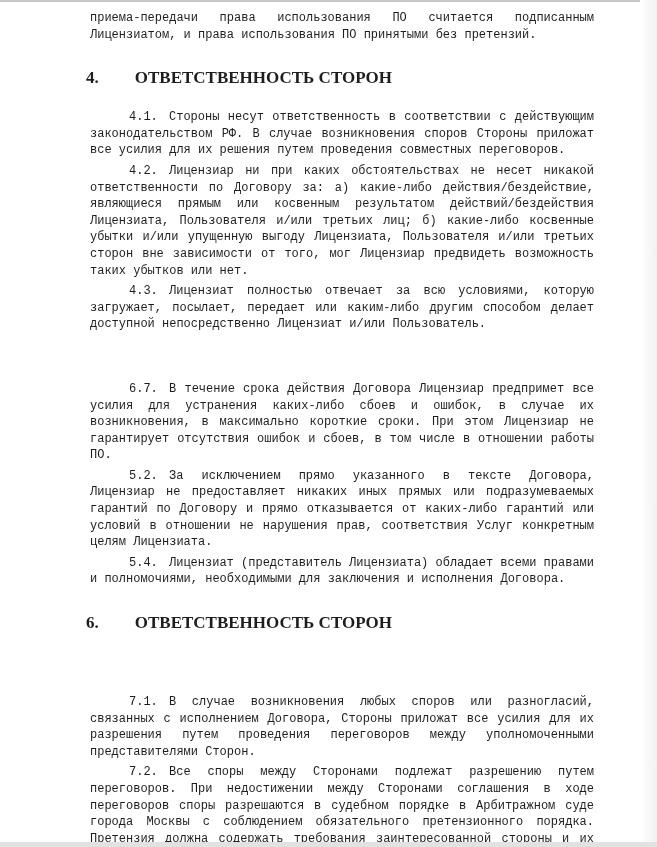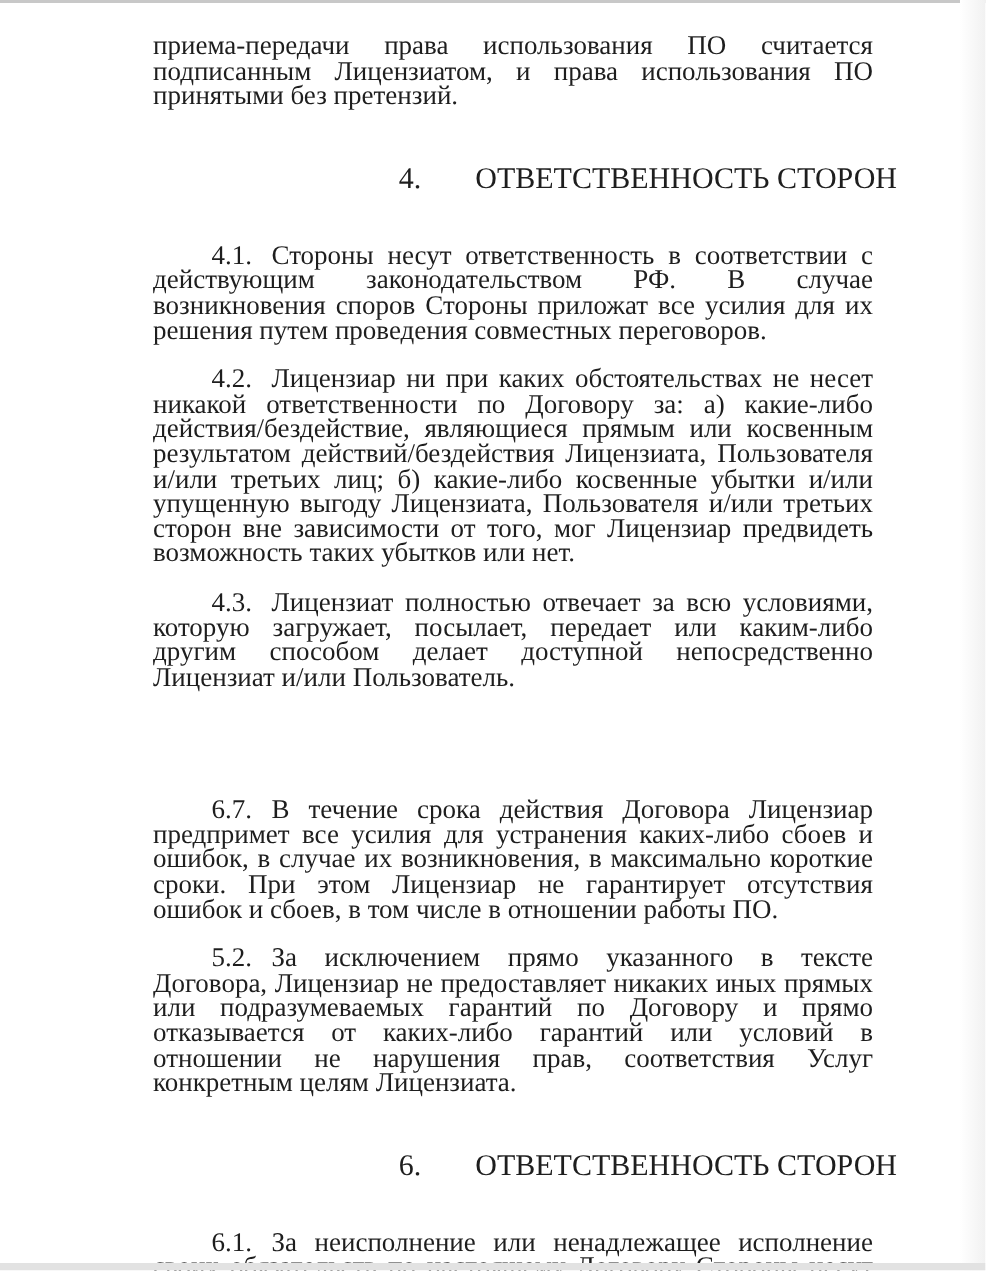--- a/index.html
+++ b/index.html
@@ -17,11 +17,12 @@
     position: absolute; left: 86px; top: 6px; width: 512px;
   }
   p {
-    margin: 16px;
-    font-size: 18px;
+    margin: 4px;
+    font-size: 12px;
     line-height: 16.6px;
     text-align: justify;
     text-align-last: left;
+    font-family: Liberation Mono, monospace;
   }
   p.para { text-indent: 39px; }
   .num { display: inline-block; width: 40px; text-indent: 0; }

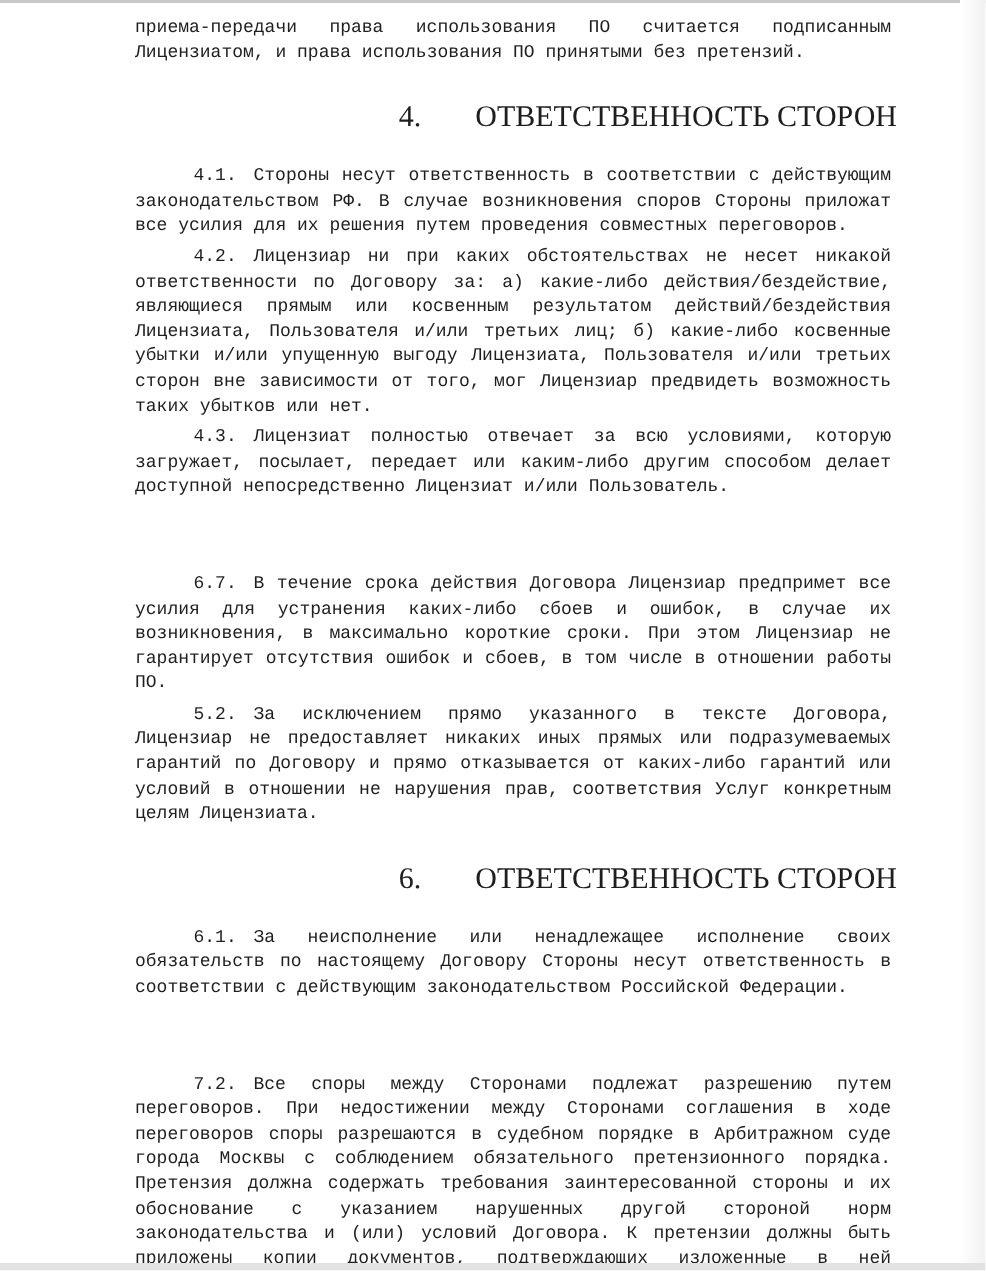--- a/index.html
+++ b/index.html
@@ -28,9 +28,9 @@
   .num { display: inline-block; width: 40px; text-indent: 0; }
   h2 {
     margin: 0;
-    font-size: 20px;
-    font-weight: normal;
-    text-align: right;
+    font-size: 17px;
+    font-weight: bold;
+    text-align: left;
     line-height: 18px;
   }
   h2 .hnum { display: inline-block; margin-right: 36px; }

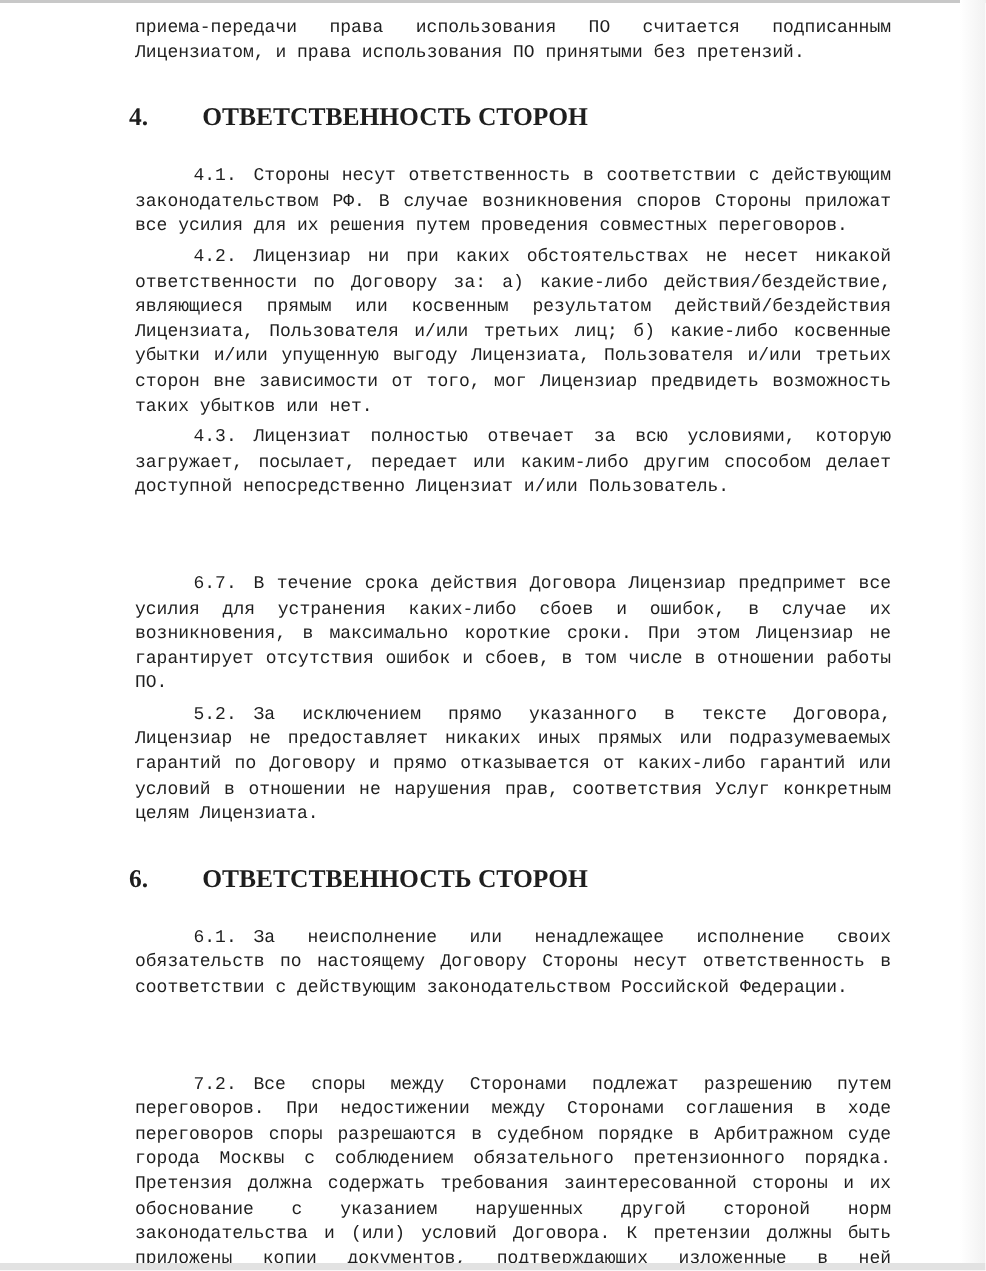--- a/index.html
+++ b/index.html
@@ -58,6 +58,7 @@
   <div class="gap-h-after"></div>
   <p class="para"><span class="num">6.7.</span><span>В течение срока действия Договора Лицензиар предпримет все усилия для устранения каких-либо сбоев и ошибок, в случае их возникновения, в максимально короткие сроки. При этом Лицензиар не гарантирует отсутствия ошибок и сбоев, в том числе в отношении работы ПО.</span></p>
   <p class="para"><span class="num">5.2.</span><span>За исключением прямо указанного в тексте Договора, Лицензиар не предоставляет никаких иных прямых или подразумеваемых гарантий по Договору и прямо отказывается от каких-либо гарантий или условий в отношении не нарушения прав, соответствия Услуг конкретным целям Лицензиата.</span></p>
+  <p class="para"><span class="num">5.4.</span><span>Лицензиат (представитель Лицензиата) обладает всеми правами и полномочиями, необходимыми для заключения и исполнения Договора.</span></p>
 
   <div class="gap-h-before"></div>
   <h2><span class="hnum">6.</span><span>ОТВЕТСТВЕННОСТЬ СТОРОН</span></h2>

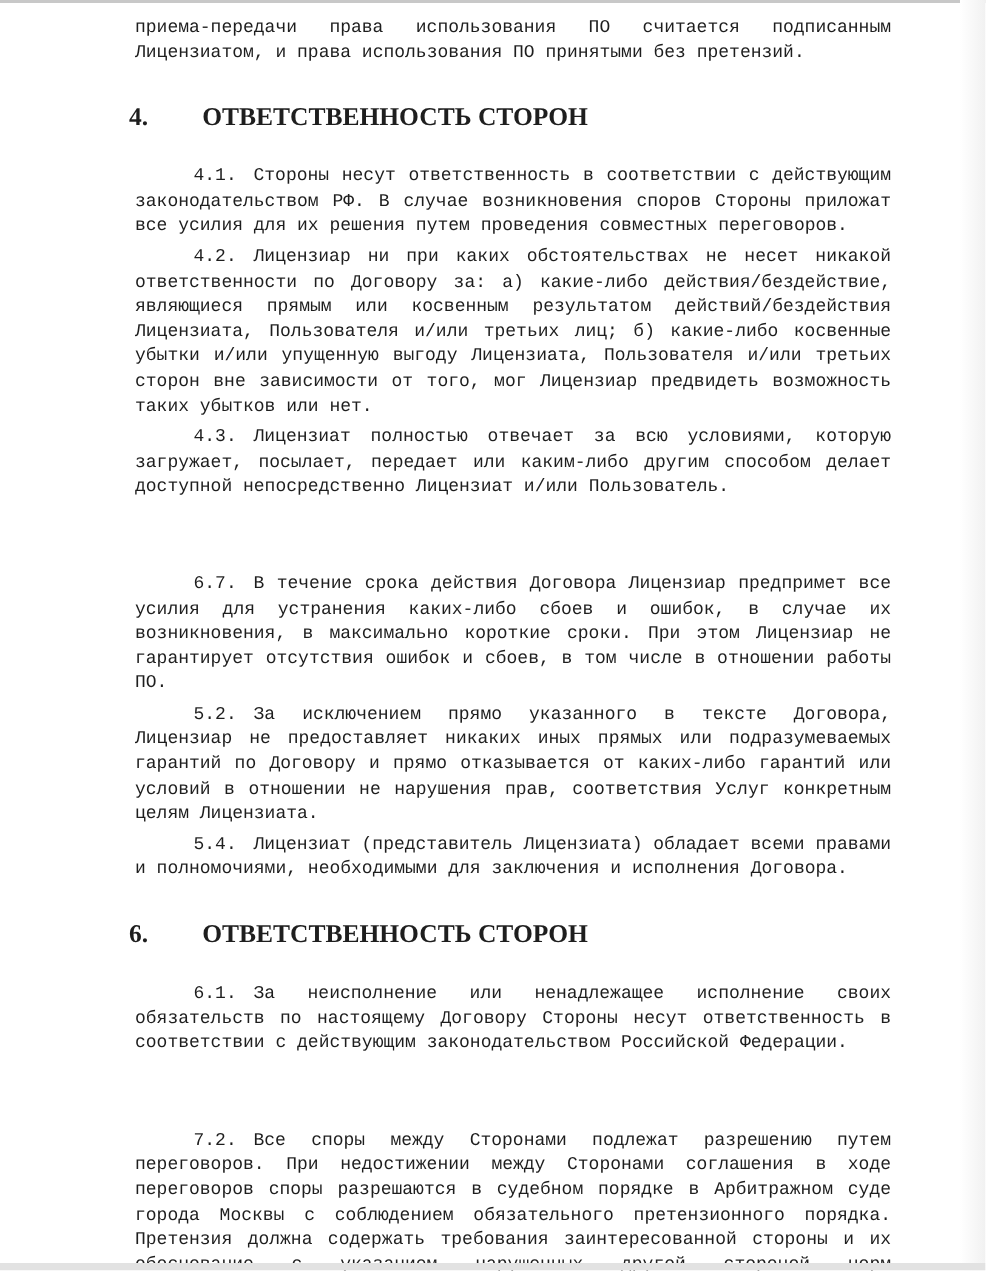--- a/index.html
+++ b/index.html
@@ -63,7 +63,6 @@
   <div class="gap-h-before"></div>
   <h2><span class="hnum">6.</span><span>ОТВЕТСТВЕННОСТЬ СТОРОН</span></h2>
   <div class="gap-h-after"></div>
-  <p class="para"><span class="num">6.1.</span><span>За неисполнение или ненадлежащее исполнение своих обязательств по настоящему Договору Стороны несут ответственность в соответствии с действующим законодательством Российской Федерации.</span></p>
 
   <div class="gap-h-before"></div>
   <div class="gap-h-after"></div>

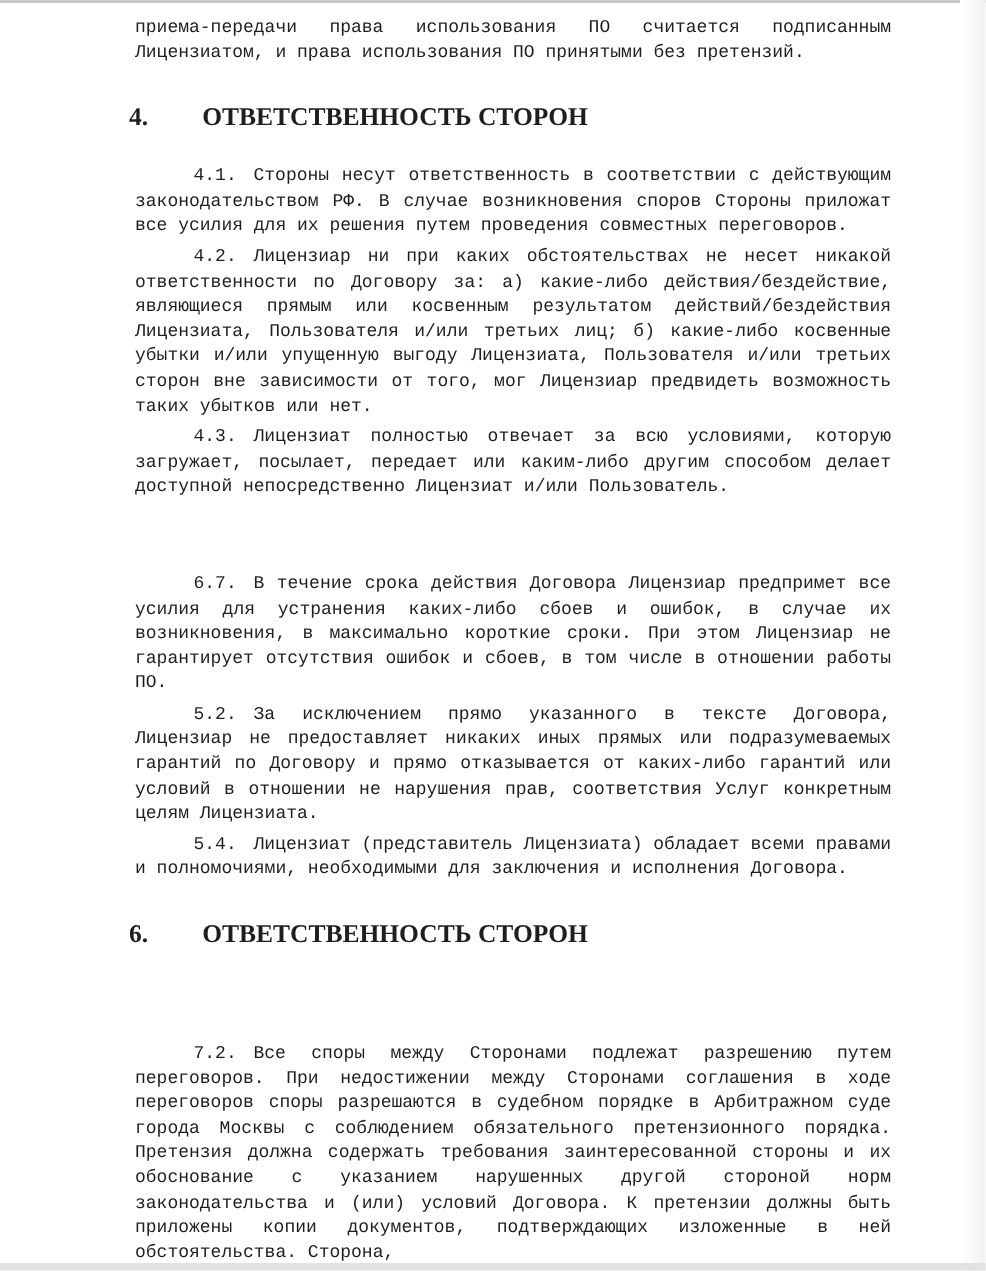--- a/index.html
+++ b/index.html
@@ -66,6 +66,7 @@
 
   <div class="gap-h-before"></div>
   <div class="gap-h-after"></div>
+  <p class="para"><span class="num">7.1.</span><span>В случае возникновения любых споров или разногласий, связанных с исполнением Договора, Стороны приложат все усилия для их разрешения путем проведения переговоров между уполномоченными представителями Сторон.</span></p>
   <p class="para"><span class="num">7.2.</span><span>Все споры между Сторонами подлежат разрешению путем переговоров. При недостижении между Сторонами соглашения в ходе переговоров споры разрешаются в судебном порядке в Арбитражном суде города Москвы с соблюдением обязательного претензионного порядка. Претензия должна содержать требования заинтересованной стороны и их обоснование с указанием нарушенных другой стороной норм законодательства и (или) условий Договора. К претензии должны быть приложены копии документов, подтверждающих изложенные в ней обстоятельства. Сторона,</span></p>
 </div>
 

